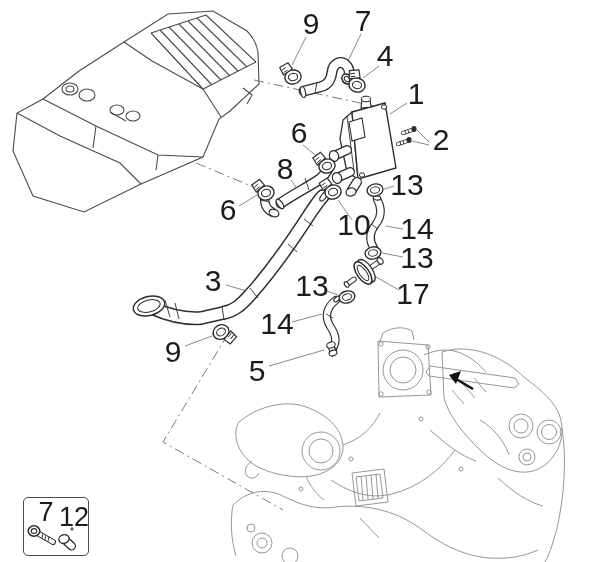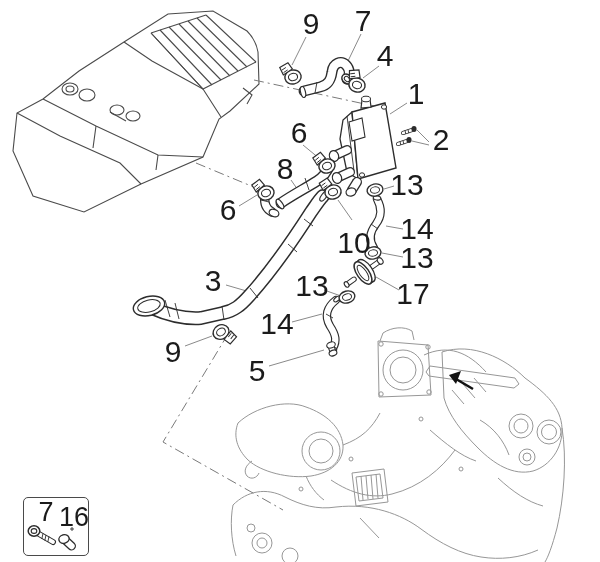--- a/index.html
+++ b/index.html
@@ -276,7 +276,7 @@
 <div class="callout" style="left:285px;top:169px">8</div>
 <div class="callout" style="left:228px;top:210px">6</div>
 <div class="callout" style="left:407px;top:185px">13</div>
-<div class="callout" style="left:354px;top:243px">10</div>
+<div class="callout" style="left:354px;top:225px">10</div>
 <div class="callout" style="left:417px;top:229px">14</div>
 <div class="callout" style="left:417px;top:258px">13</div>
 <div class="callout" style="left:213px;top:281px">3</div>

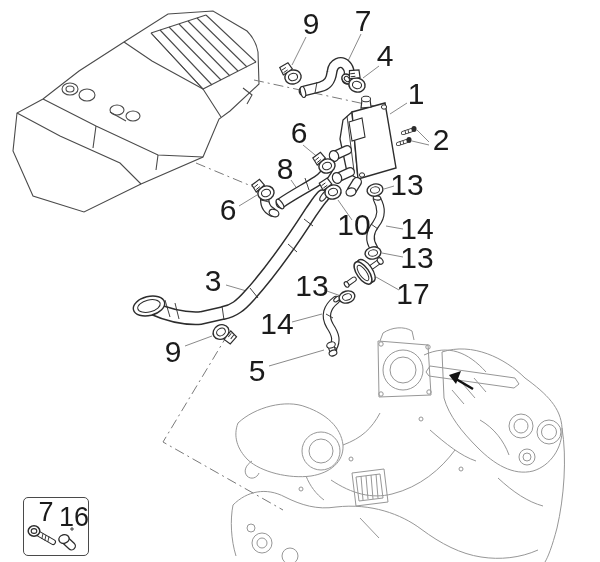--- a/index.html
+++ b/index.html
@@ -286,7 +286,7 @@
 <div class="callout" style="left:173px;top:352px">9</div>
 <div class="callout" style="left:257px;top:371px">5</div>
 <div class="callout small" style="left:46px;top:512px">7</div>
-<div class="callout small" style="left:74px;top:517px">16</div>
+<div class="callout small" style="left:74px;top:517px">12</div>
 
 </div>
 

